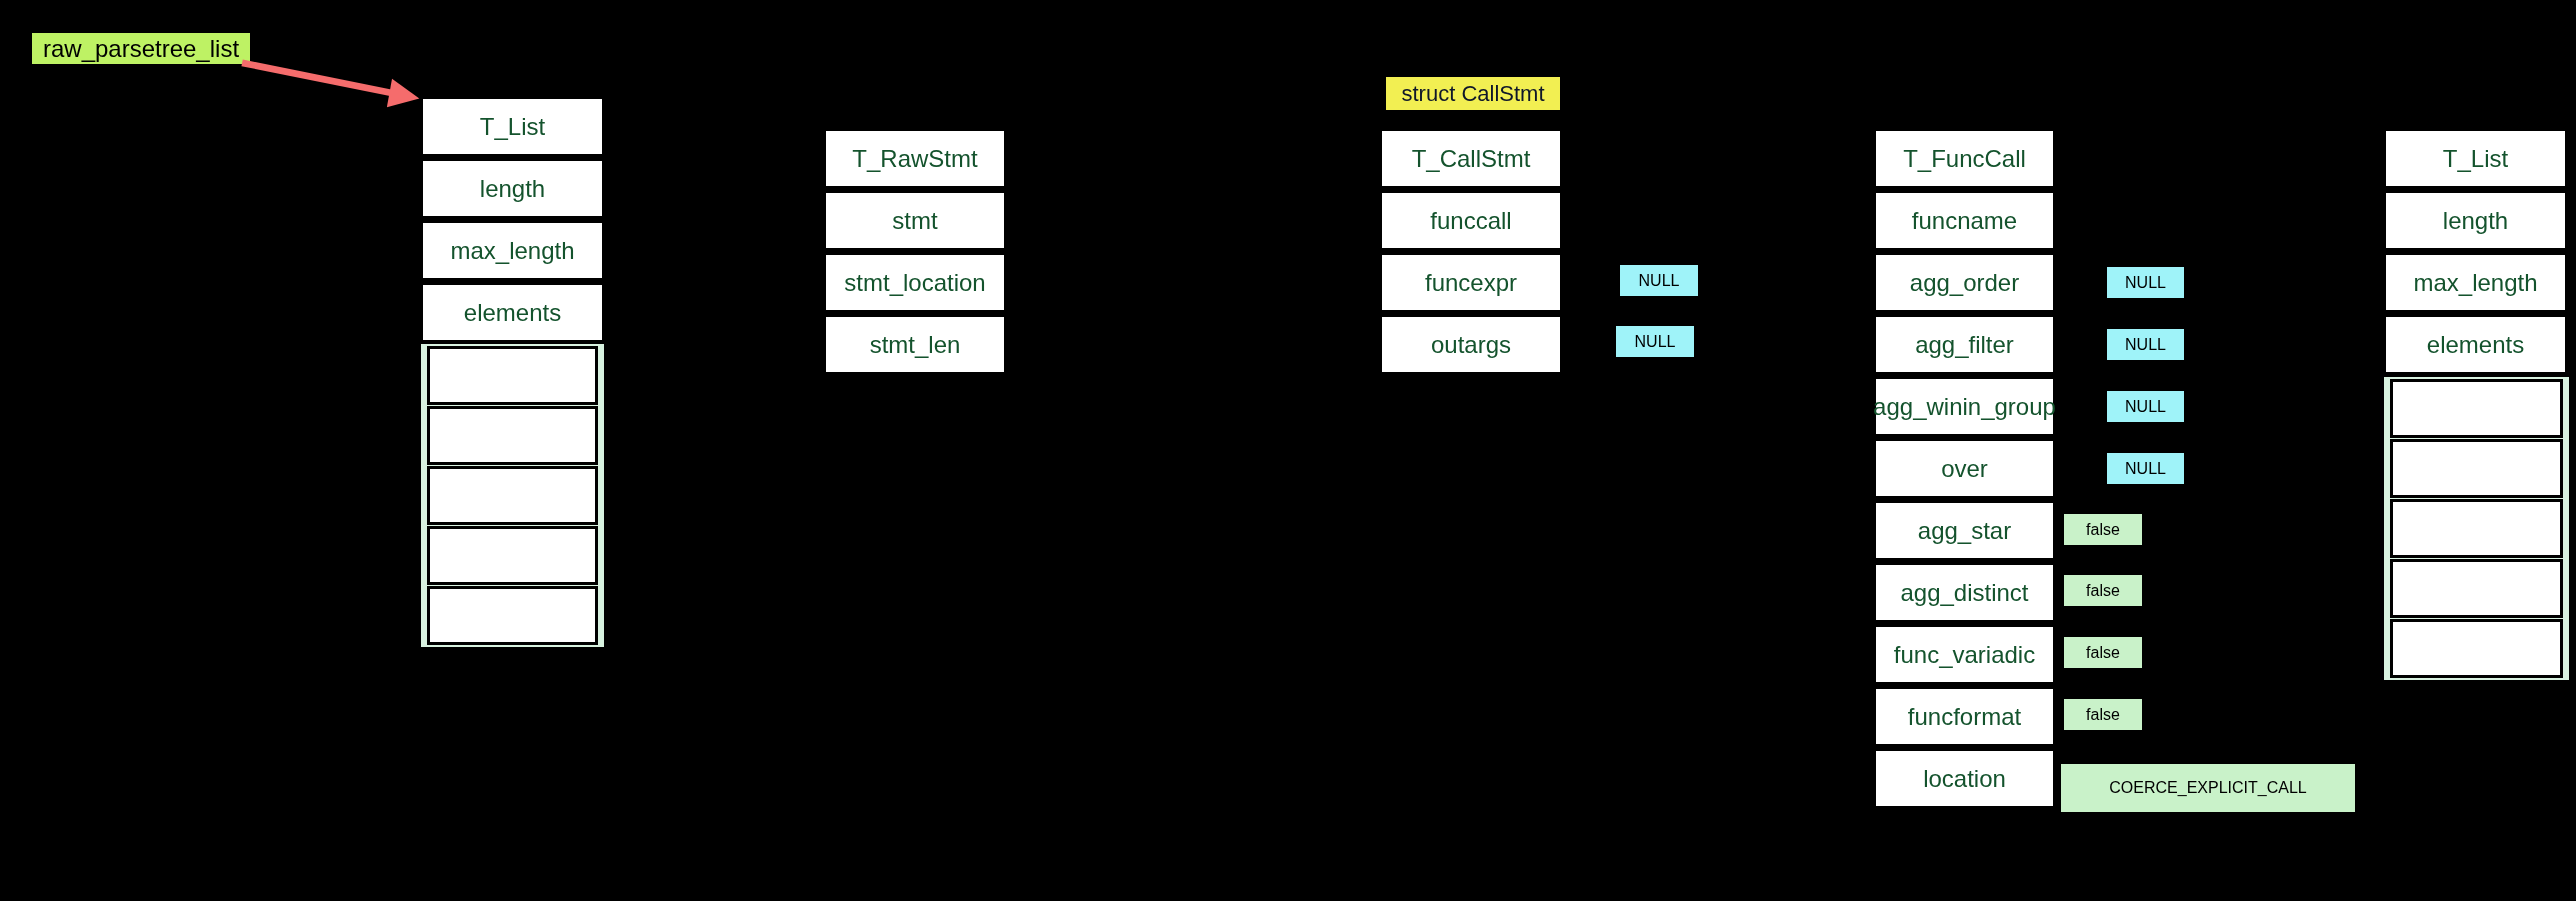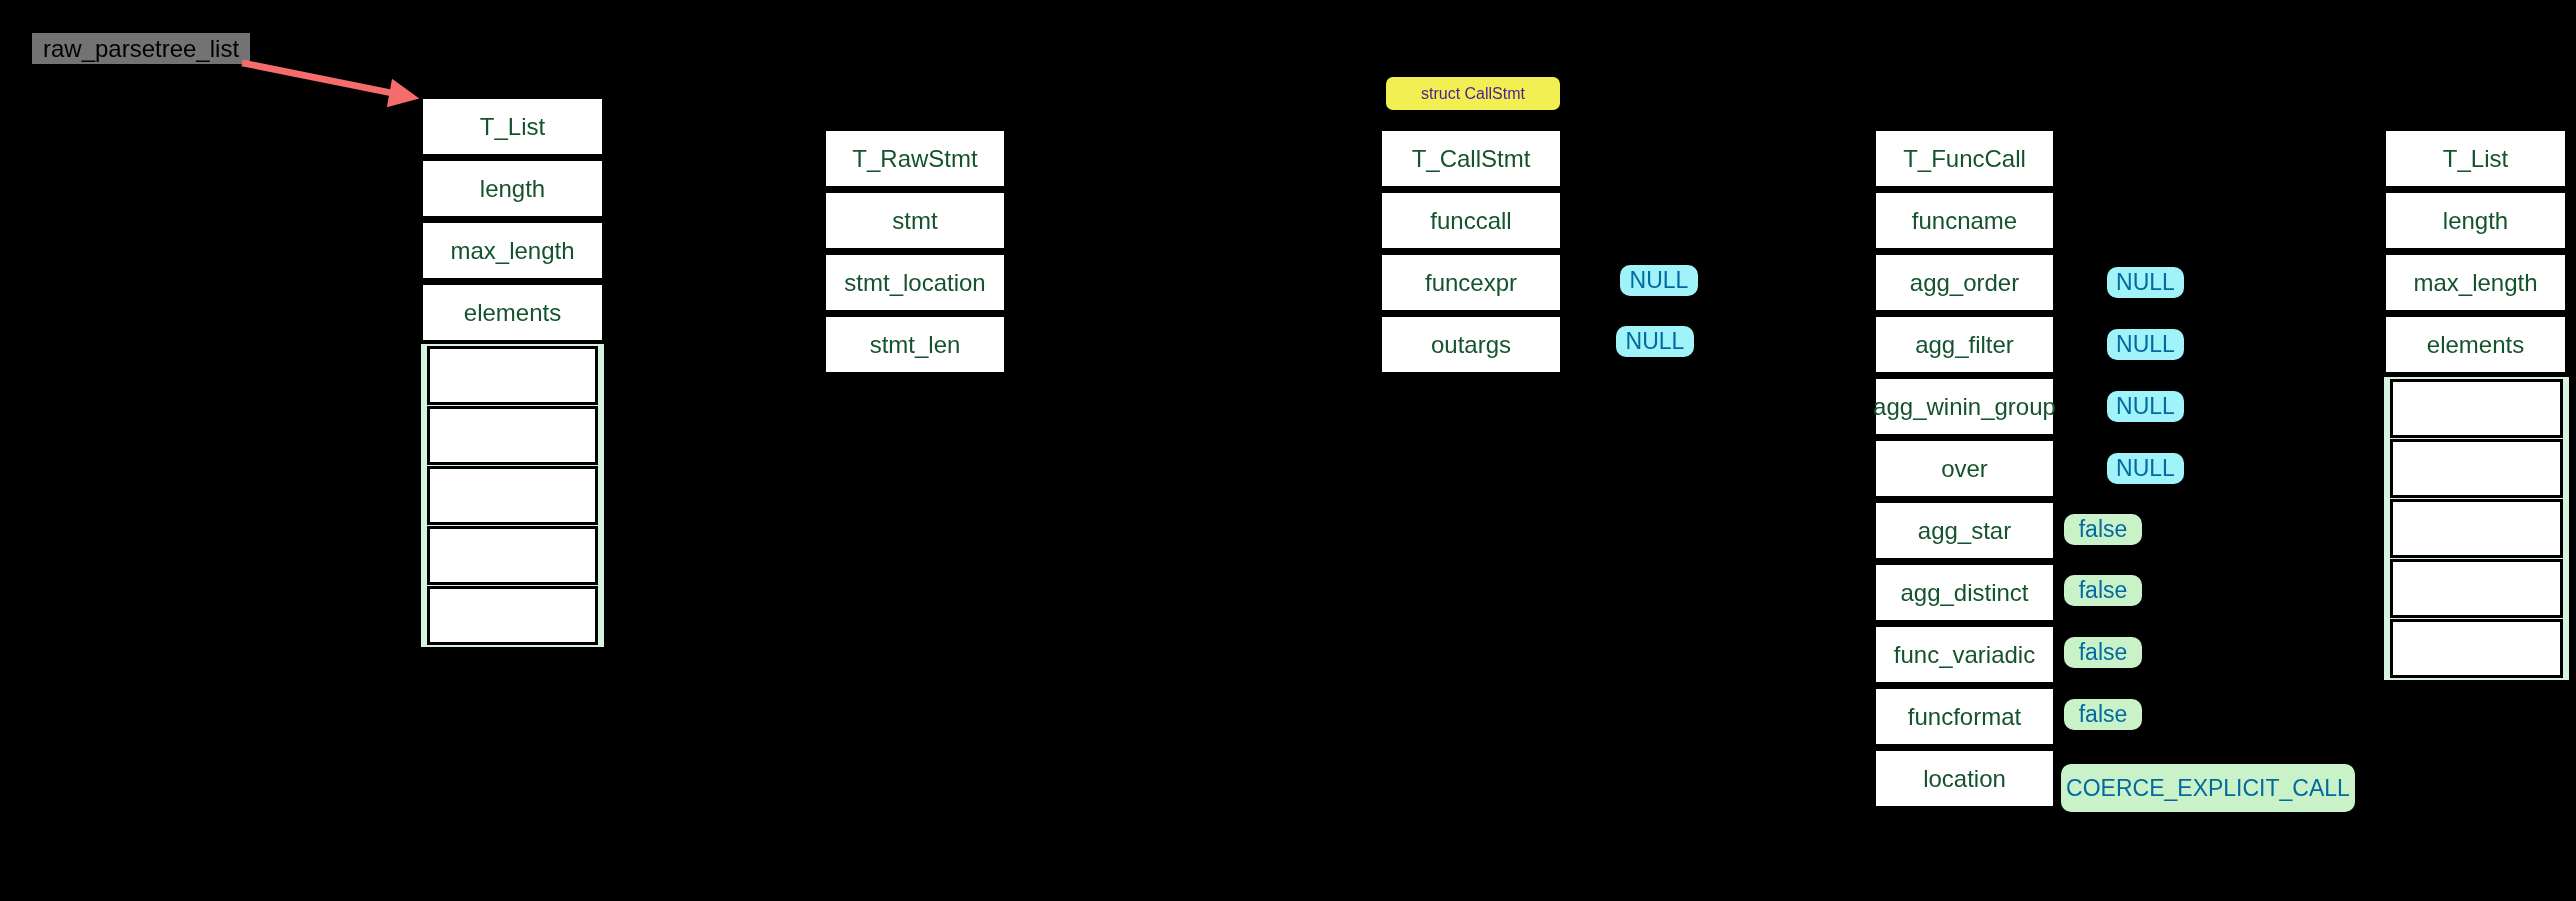--- a/index.html
+++ b/index.html
@@ -9,7 +9,7 @@
   }
   .overlay{position:absolute;left:0;top:0;width:3264px;height:901px;pointer-events:none;}
   .redtag{
-    position:absolute;background:#737373;display:flex;align-items:center;justify-content:center;
+    position:absolute;background:#bef264;display:flex;align-items:center;justify-content:center;
     font-size:24px;color:#000;
   }
   .yellowtag{

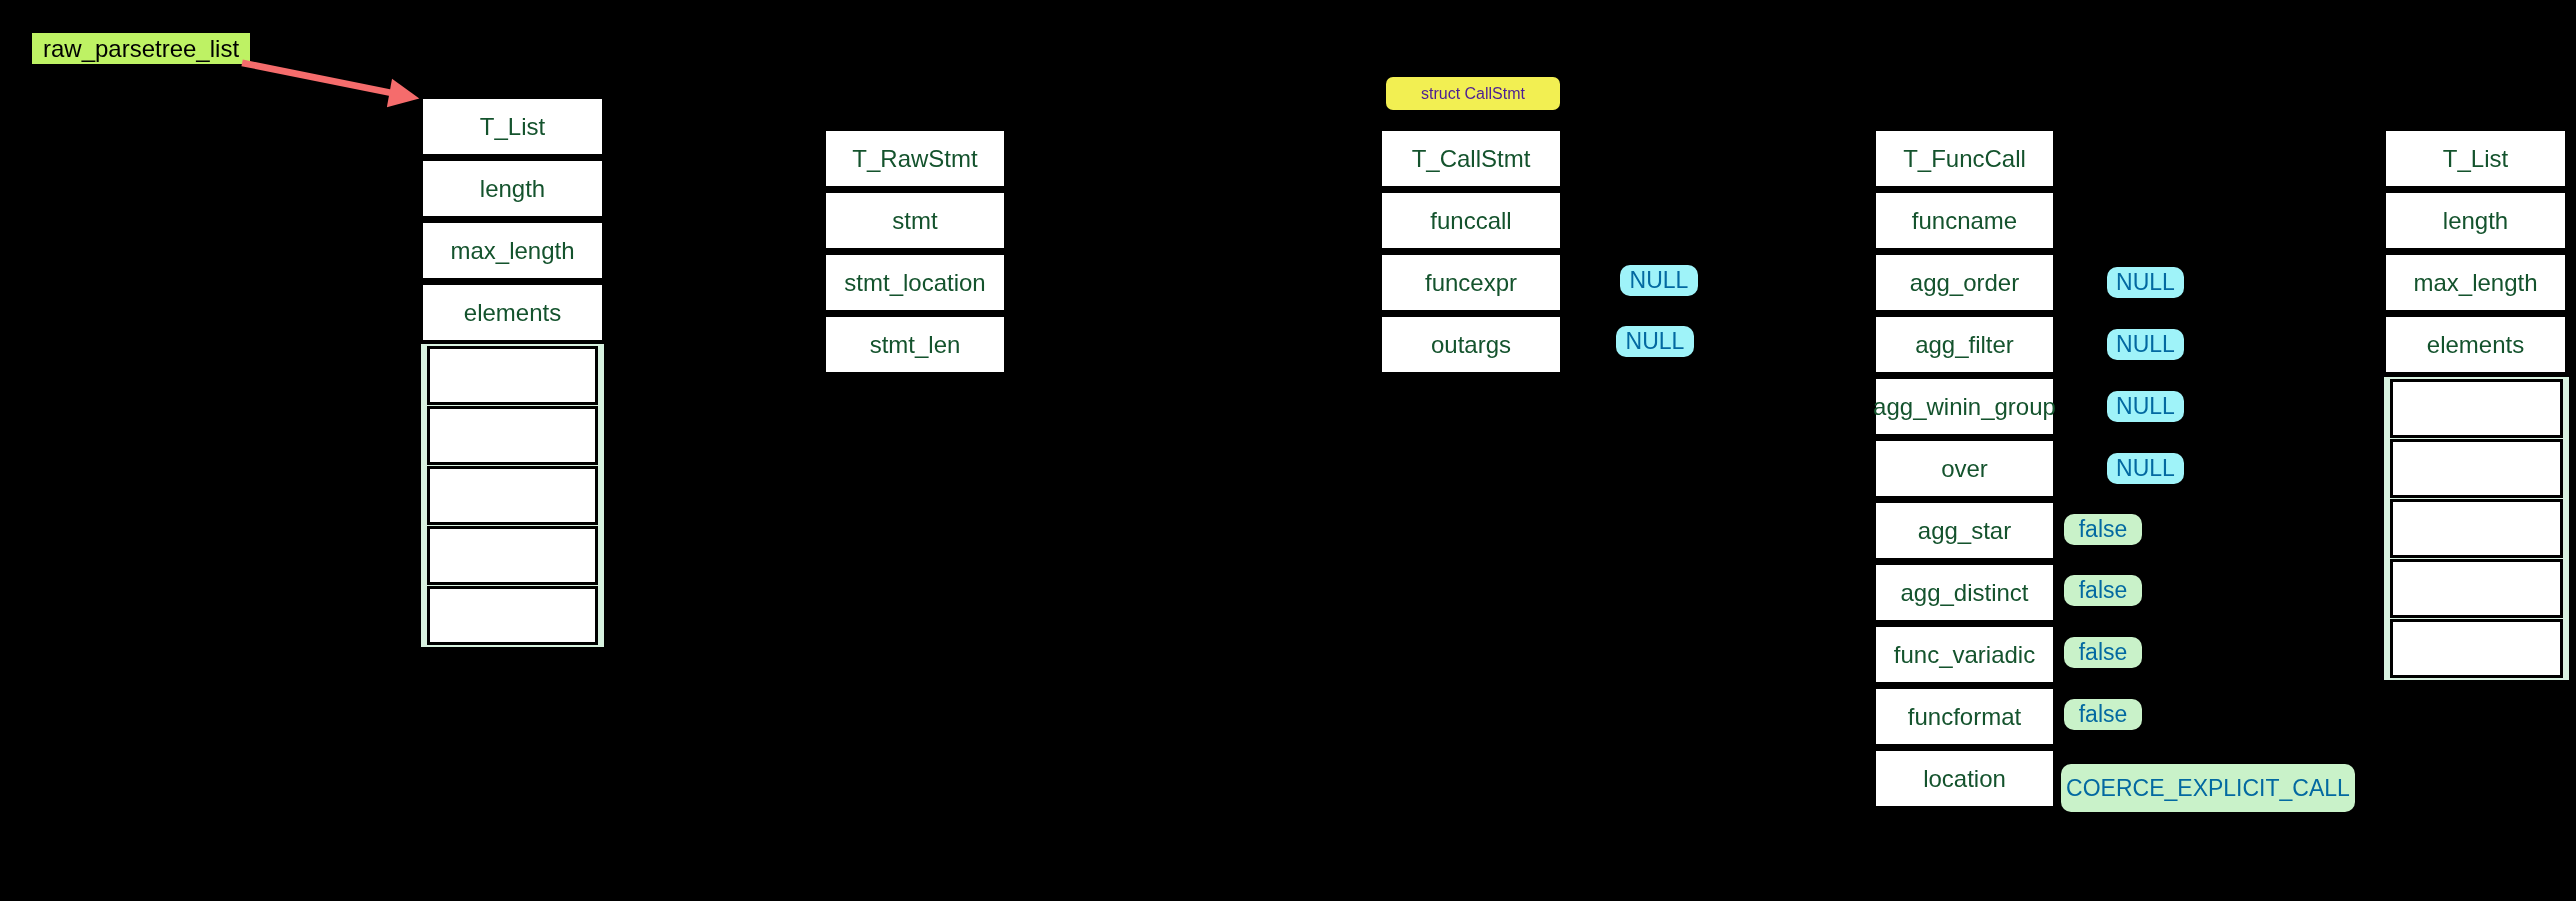--- a/index.html
+++ b/index.html
@@ -14,7 +14,7 @@
   }
   .yellowtag{
     position:absolute;background:#F2EF52;display:flex;align-items:center;justify-content:center;
-    font-size:16px;color:#4c1d95;border-radius:7px;
+    font-size:22px;color:#0f172a;
   }
   .struct{position:absolute;}
   .cell{

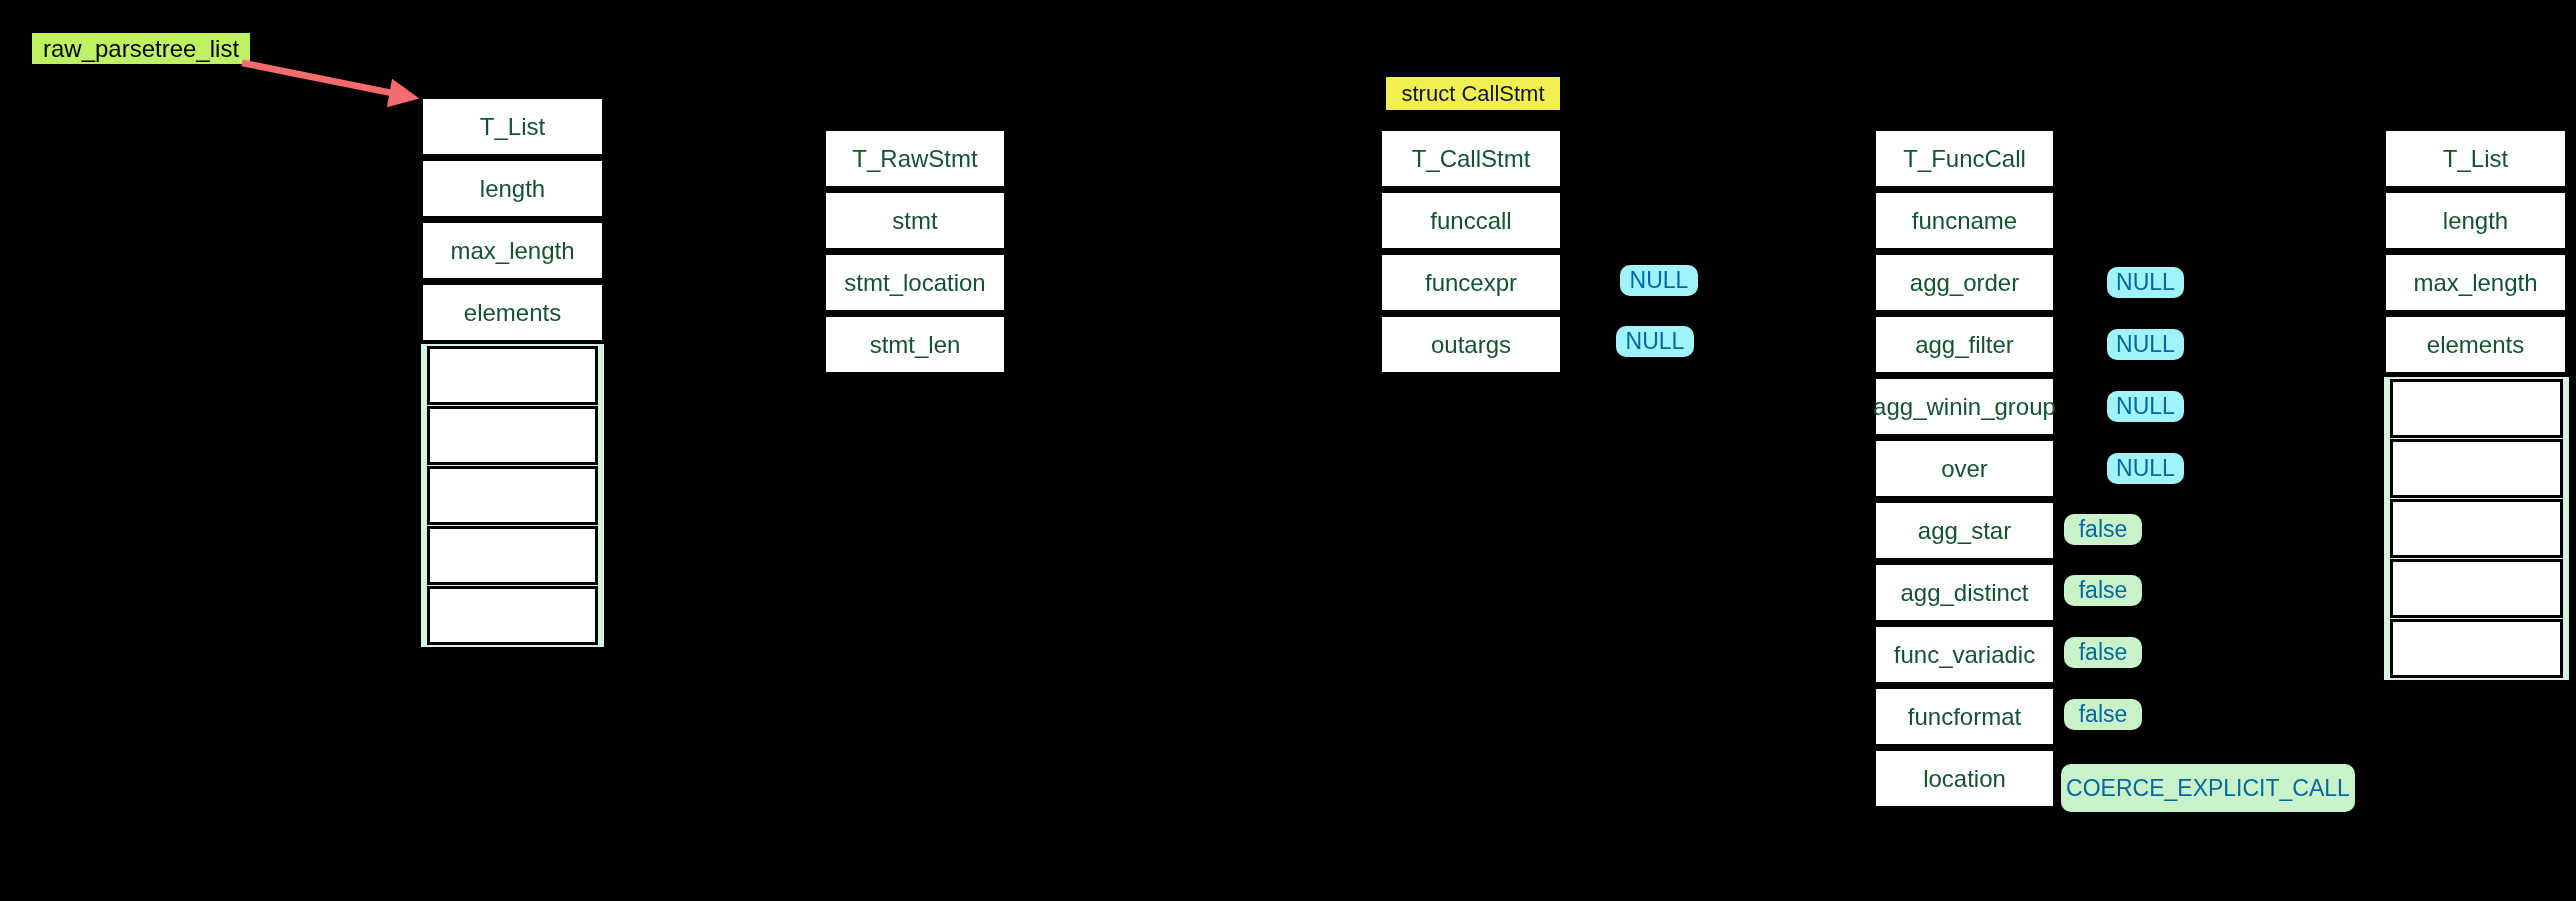--- a/index.html
+++ b/index.html
@@ -31,7 +31,7 @@
   .slot:last-child{margin-bottom:0;}
   .chip{
     position:absolute;box-sizing:border-box;display:flex;align-items:center;justify-content:center;
-    font-size:23px;color:#0369a1;white-space:nowrap;border-radius:10px;
+    font-size:16px;color:#000000;white-space:nowrap;
   }
   .cyan{background:#9FF3F9;}
   .green{background:#C9F2C9;}

